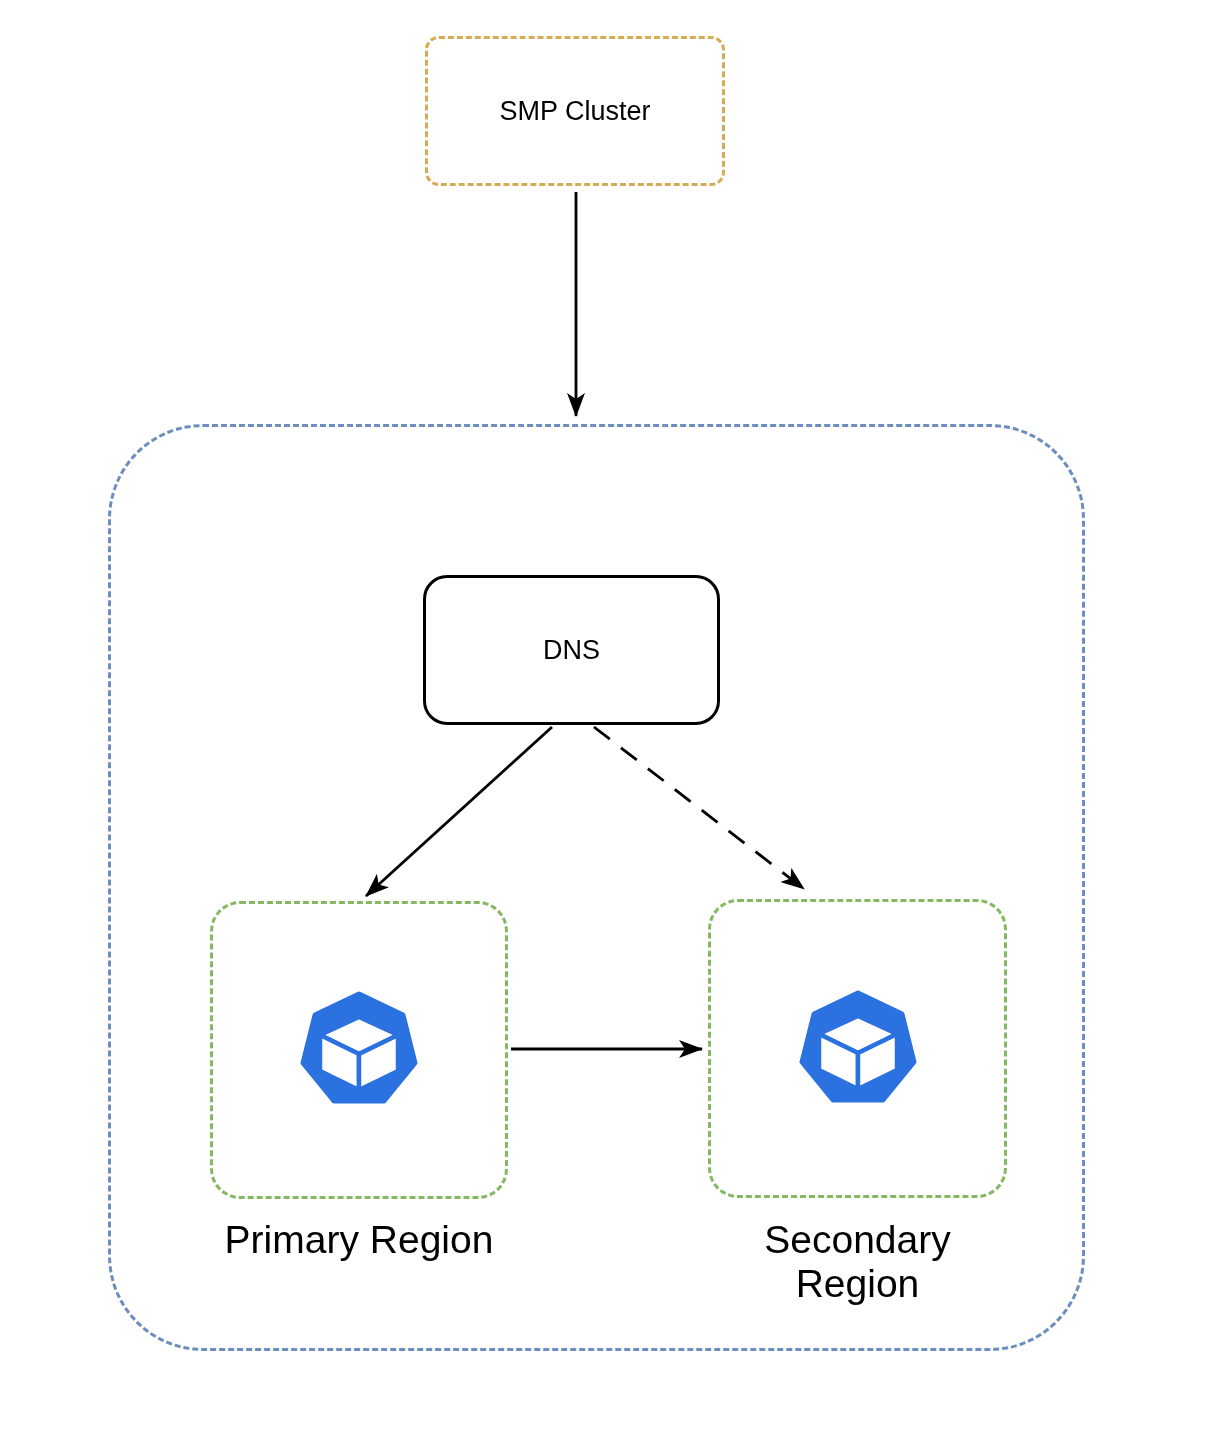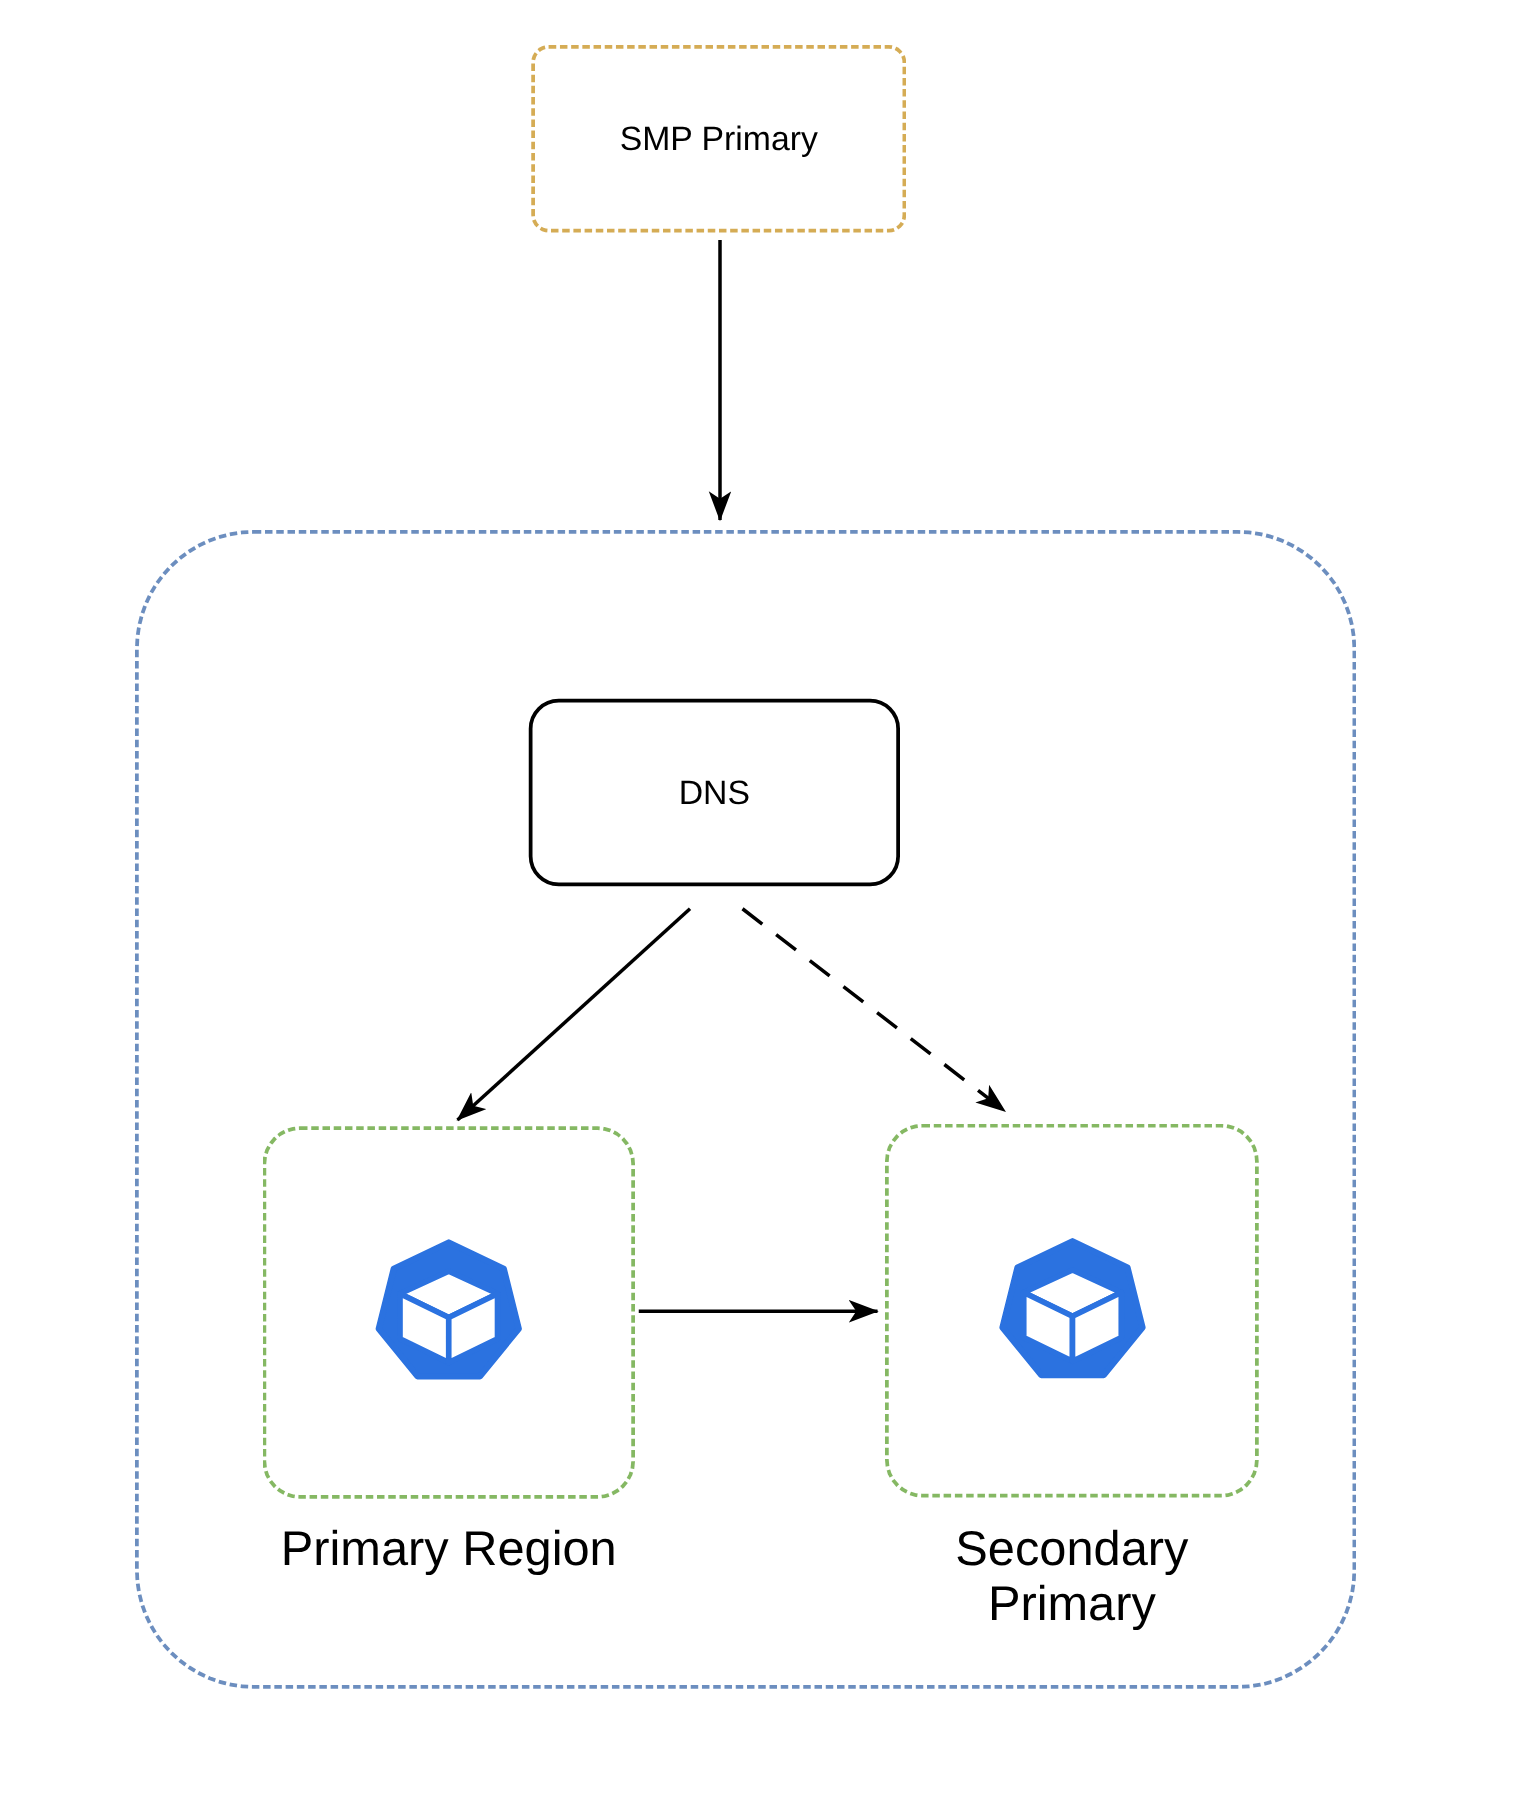--- a/index.html
+++ b/index.html
@@ -98,7 +98,7 @@
 <div class="canvas">
 
   <div class="node smp">
-    <span>SMP Primary</span>
+    <span>SMP Cluster</span>
   </div>
 
   <div class="zone"></div>

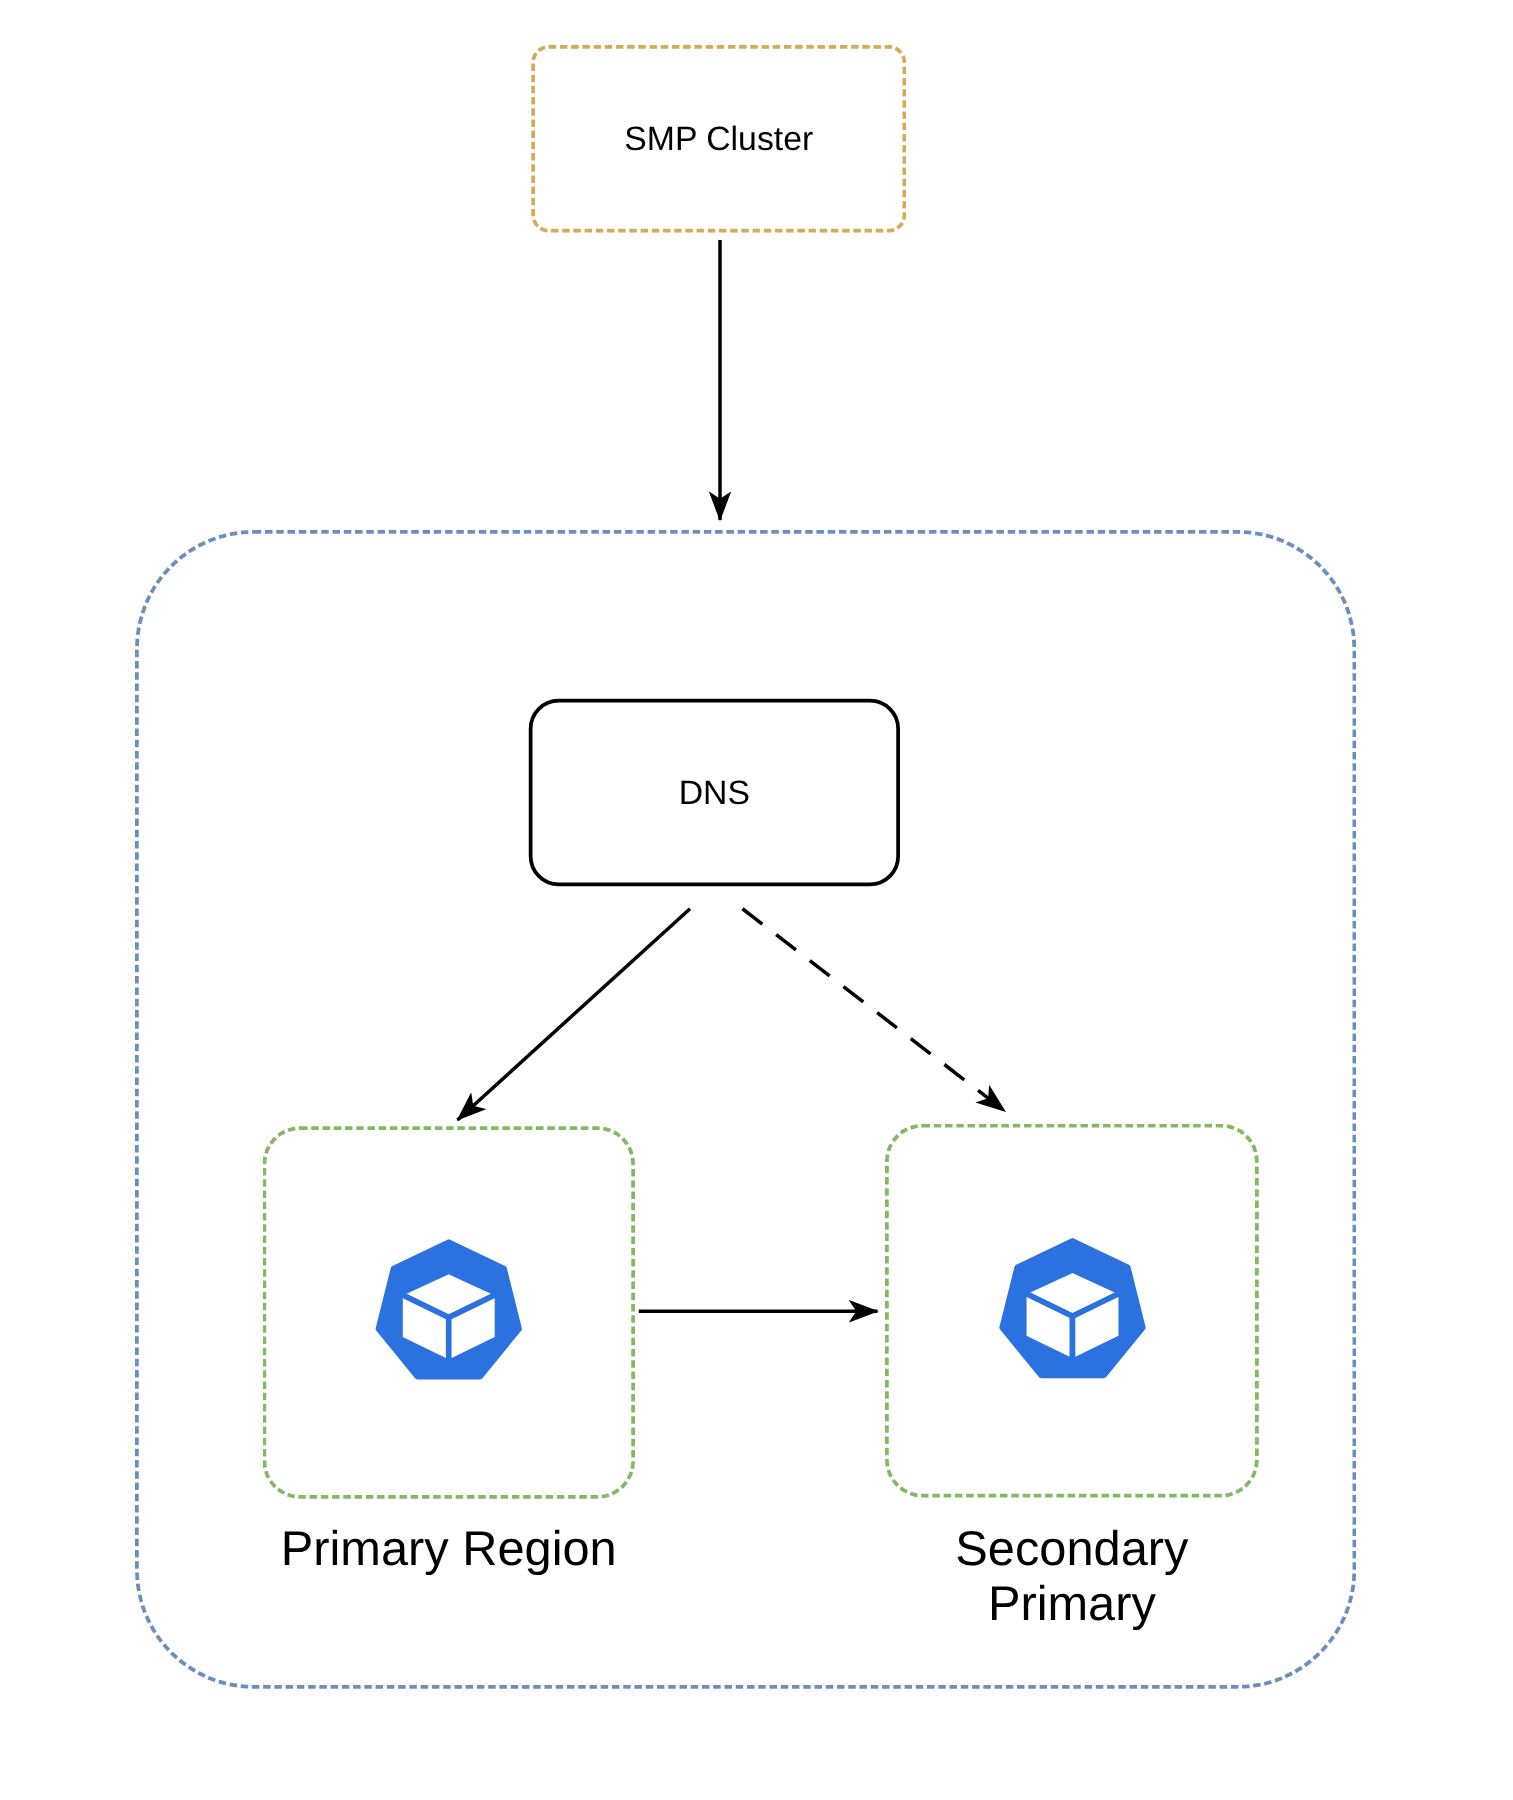--- a/index.html
+++ b/index.html
@@ -48,7 +48,7 @@
   }
   
   .dns {
-    left: 423px; top: 559px;
+    left: 423px; top: 575px;
     width: 297px; height: 150px;
     border: 3px solid #000000;
     border-radius: 24px;

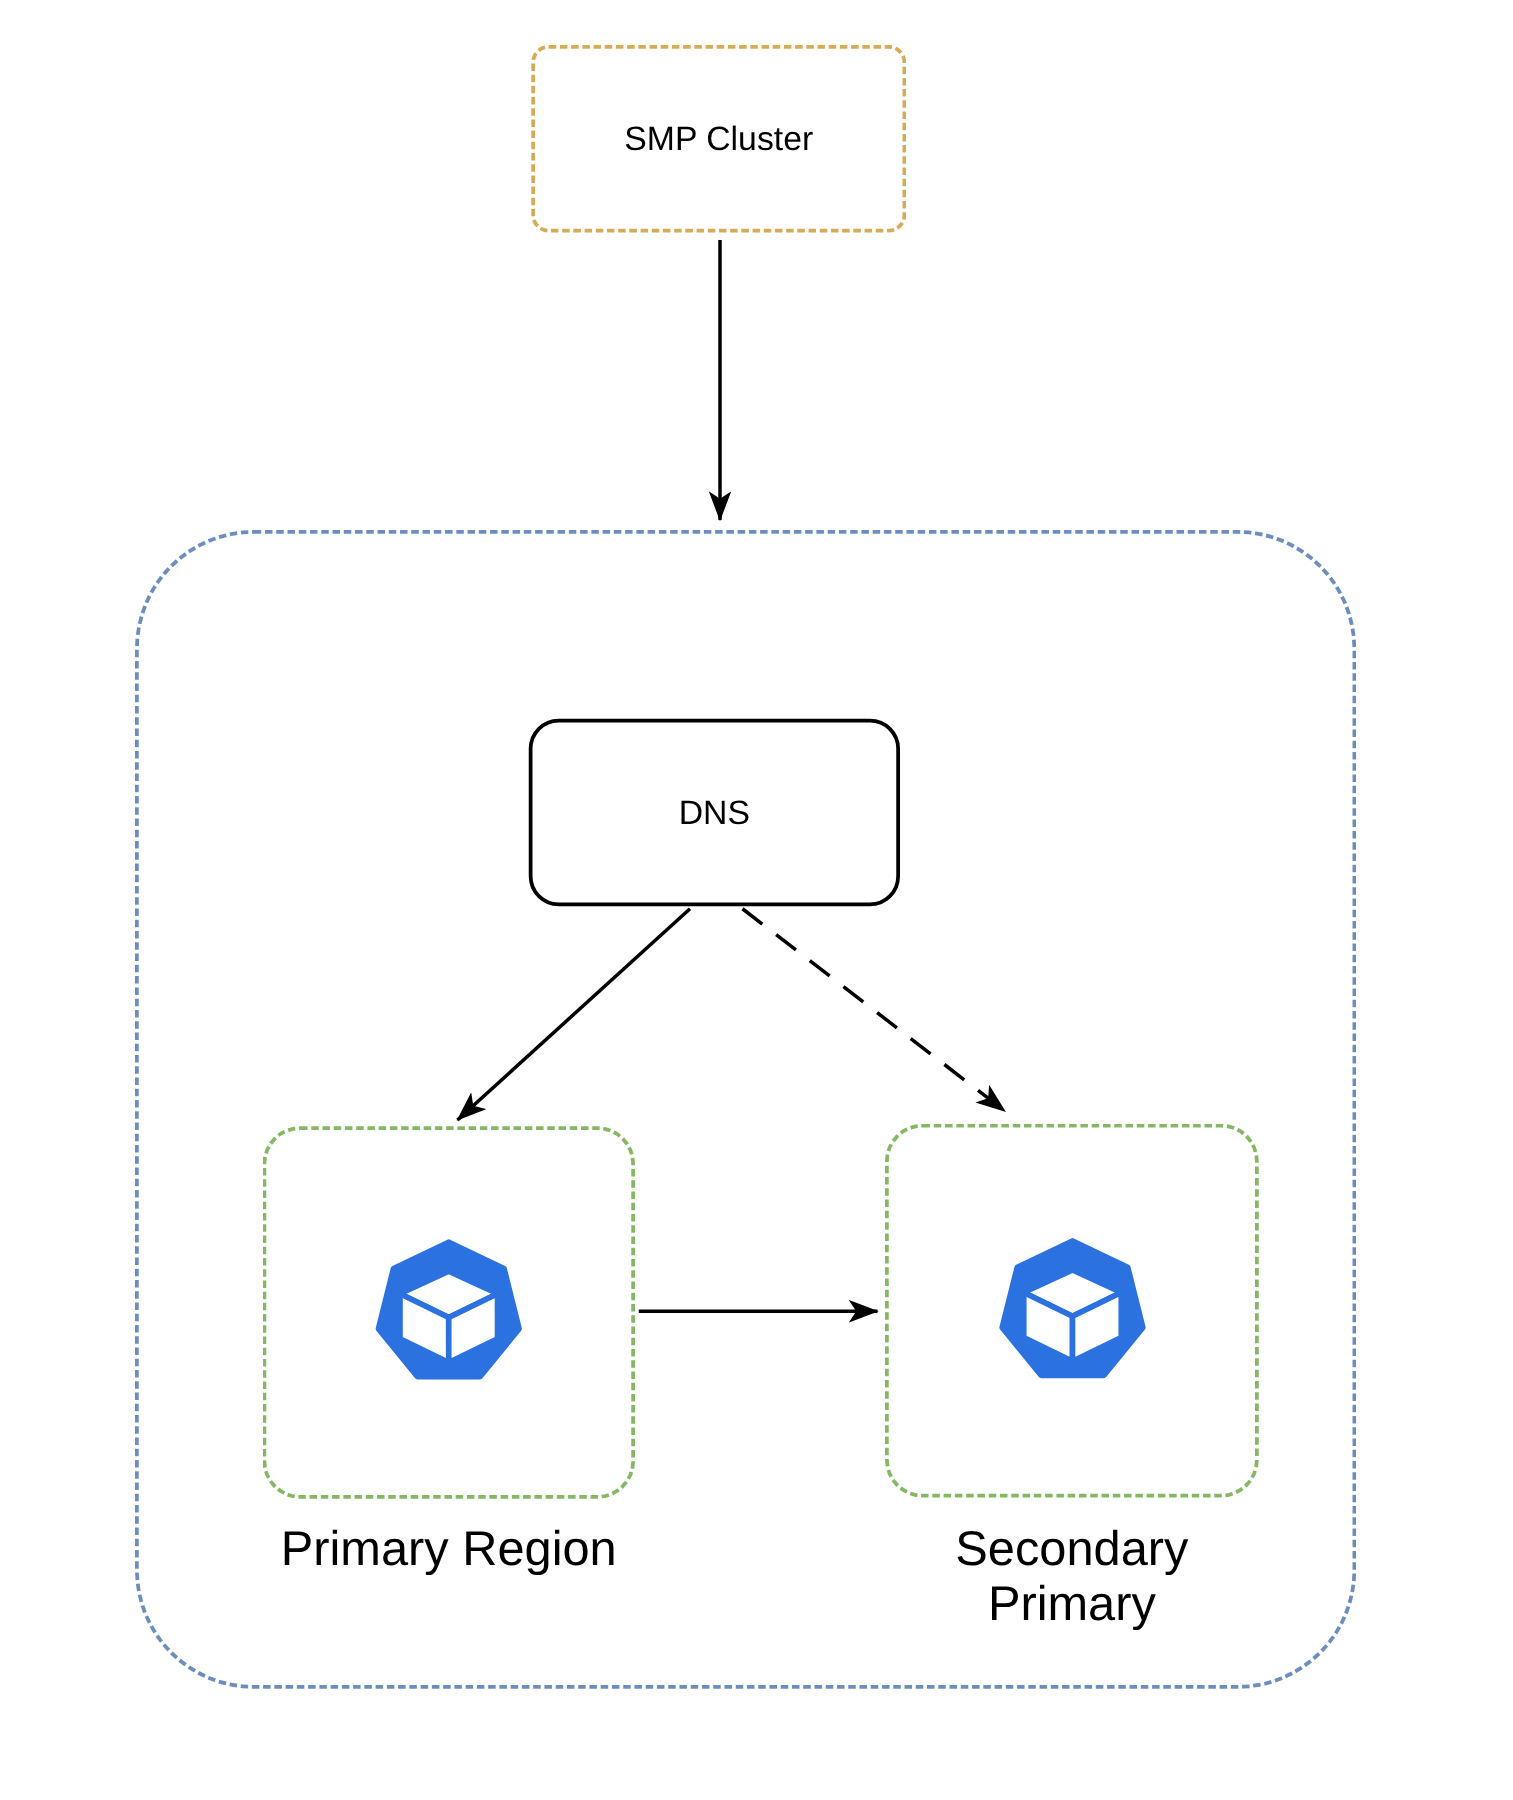--- a/index.html
+++ b/index.html
@@ -126,7 +126,7 @@
   </div>
 
   <div class="region-label primary-label">Primary Region</div>
-  <div class="region-label secondary-label">Secondary Primary</div>
+  <div class="region-label secondary-label">Secondary Region</div>
 
   <svg class="arrows" aria-hidden="true">
     <defs>

